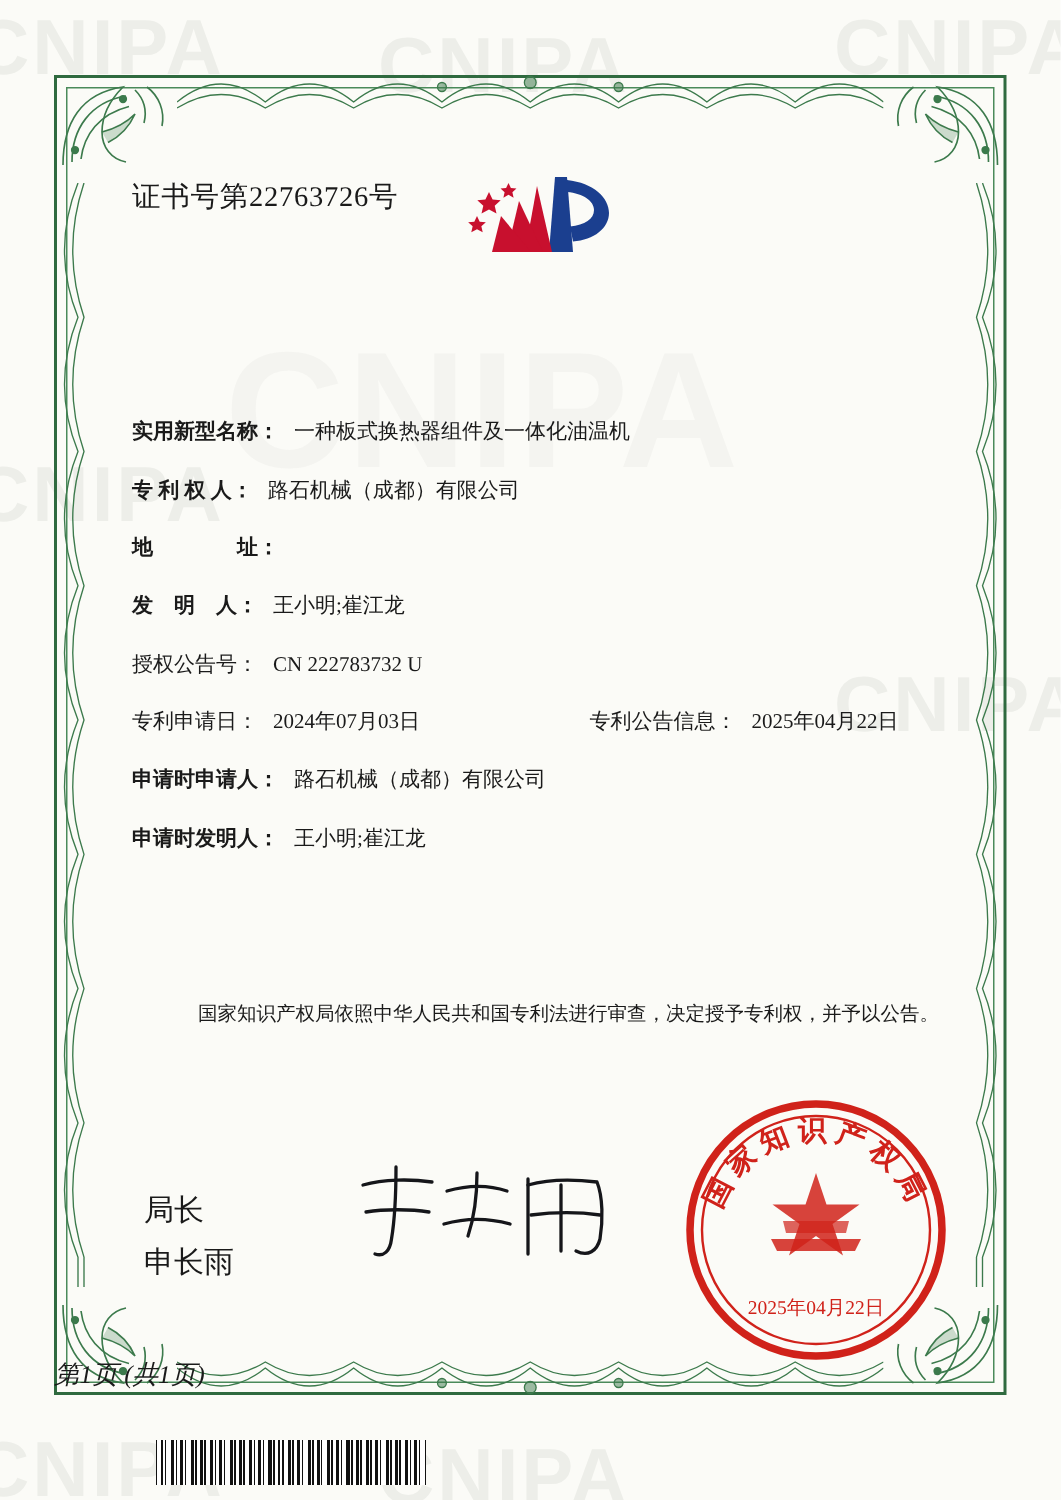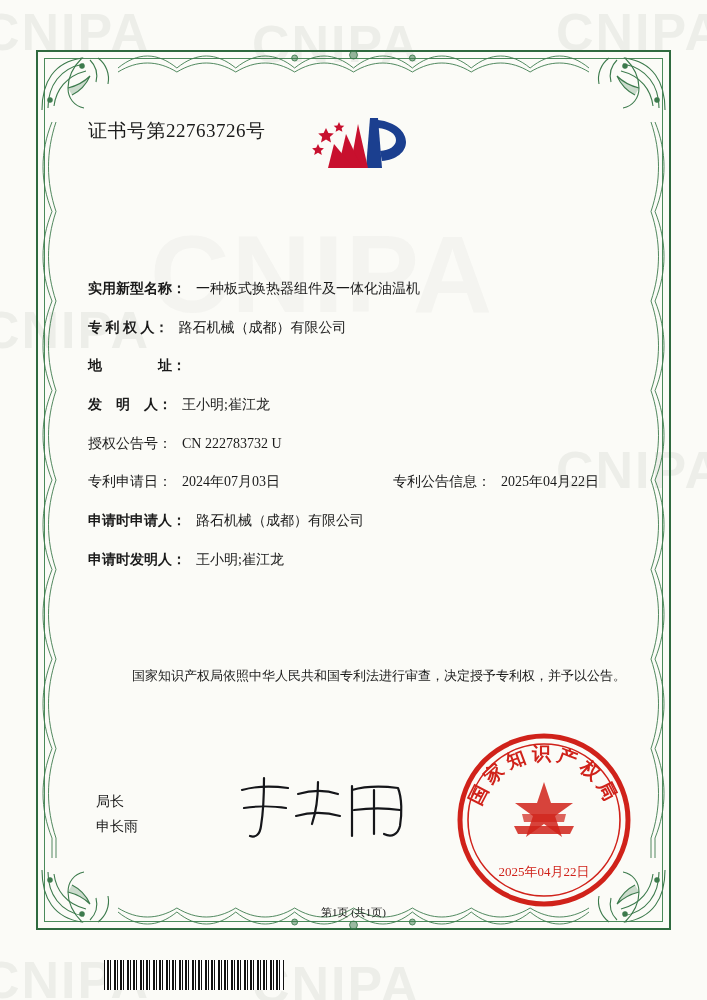--- a/index.html
+++ b/index.html
@@ -215,7 +215,7 @@
   .sig-label {
     position: absolute;
     left: 60px; top: 740px;
-    font-size: 14px;
+    font-size: 20px;
     line-height: 1.75;
   }
   .signature {

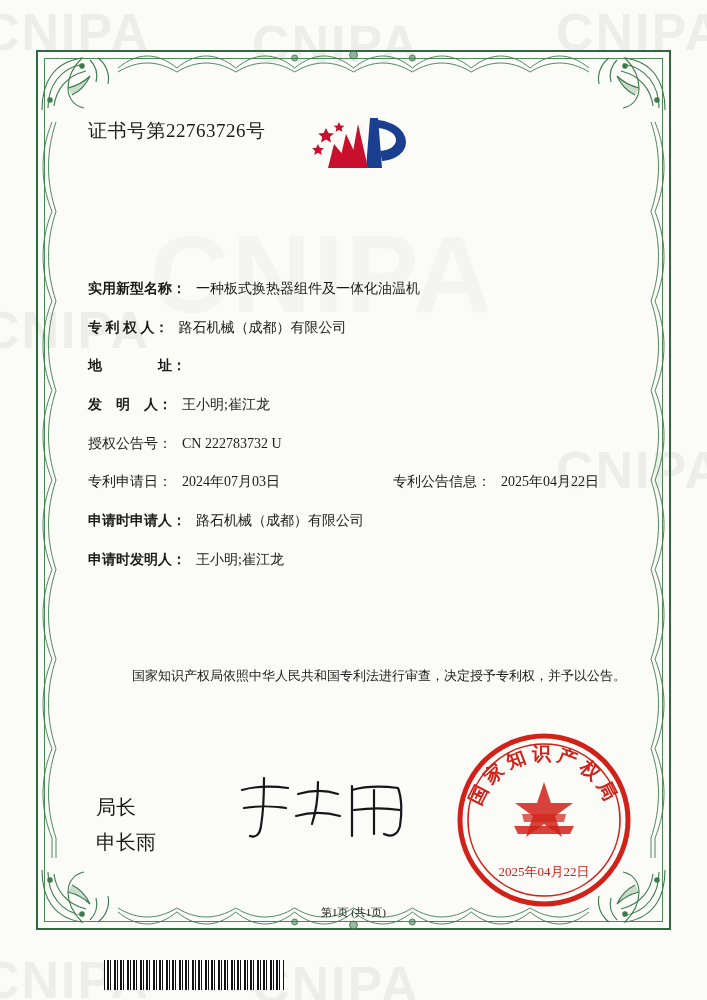--- a/index.html
+++ b/index.html
@@ -236,8 +236,8 @@
   .page-no {
     position: absolute;
     left: 0; right: 0; top: 855px;
-    text-align: center;
-    font-size: 11px;
+    font-size: 17px;
+    font-style: italic;
   }
 
   

